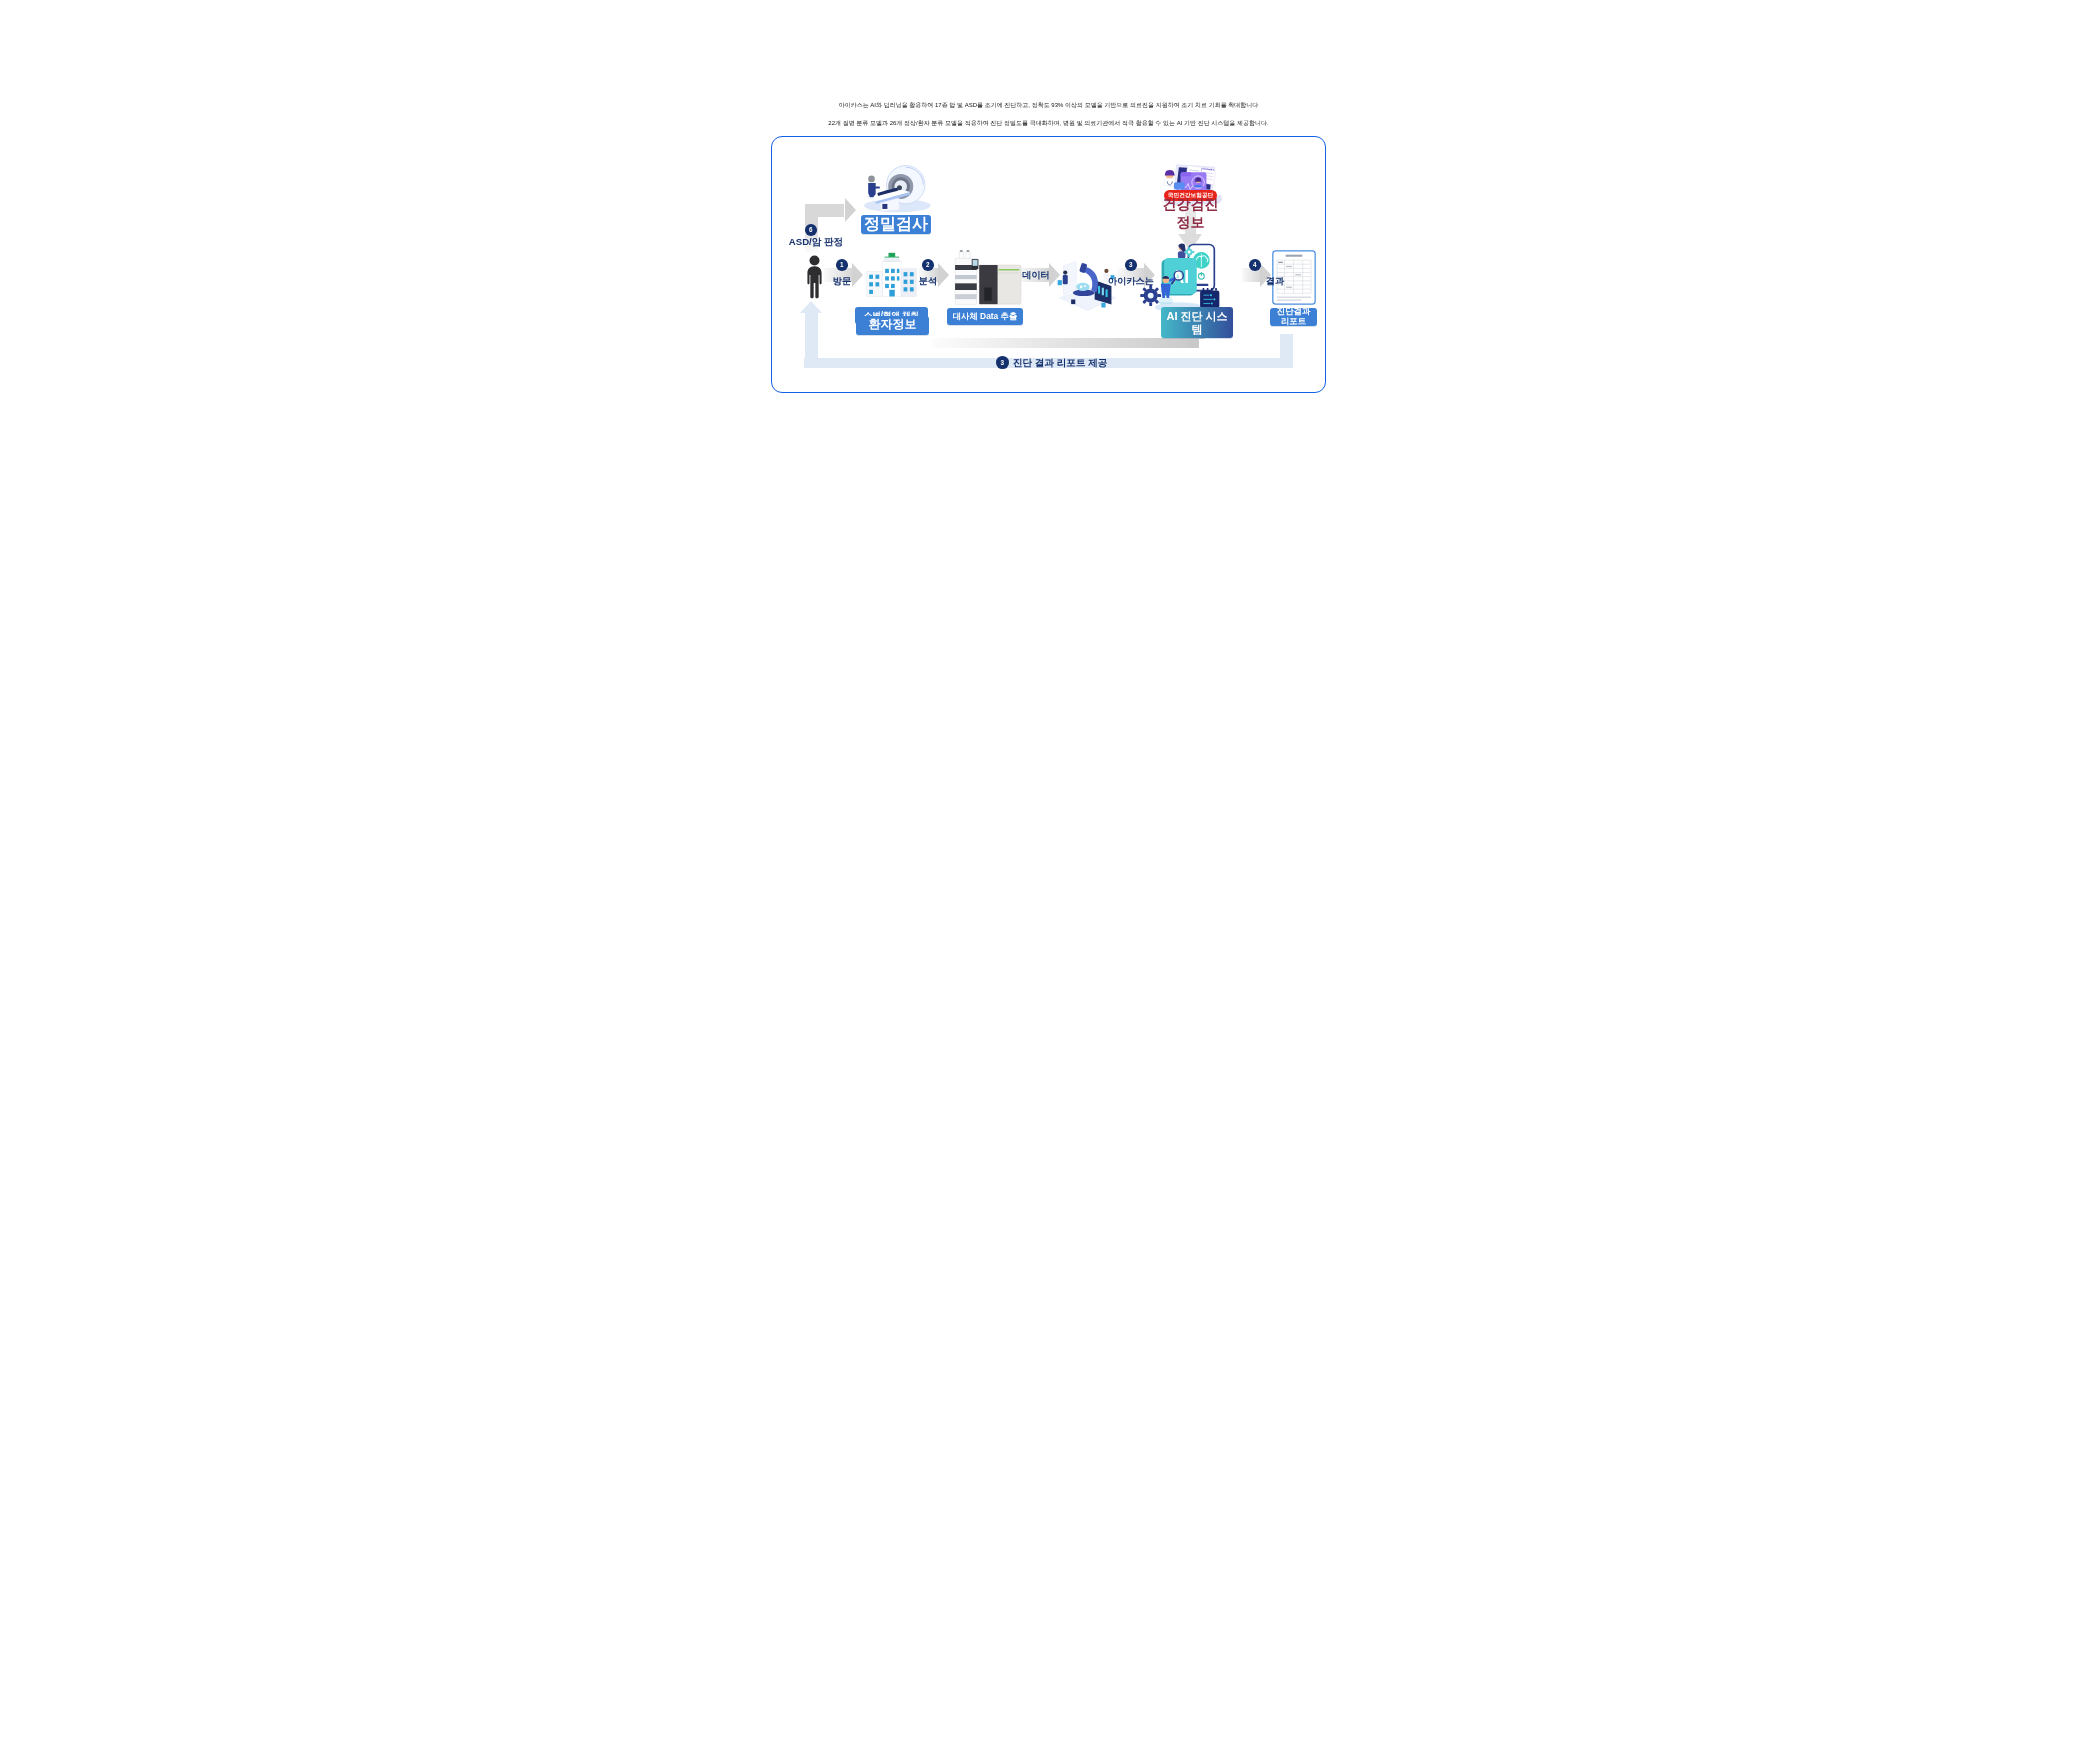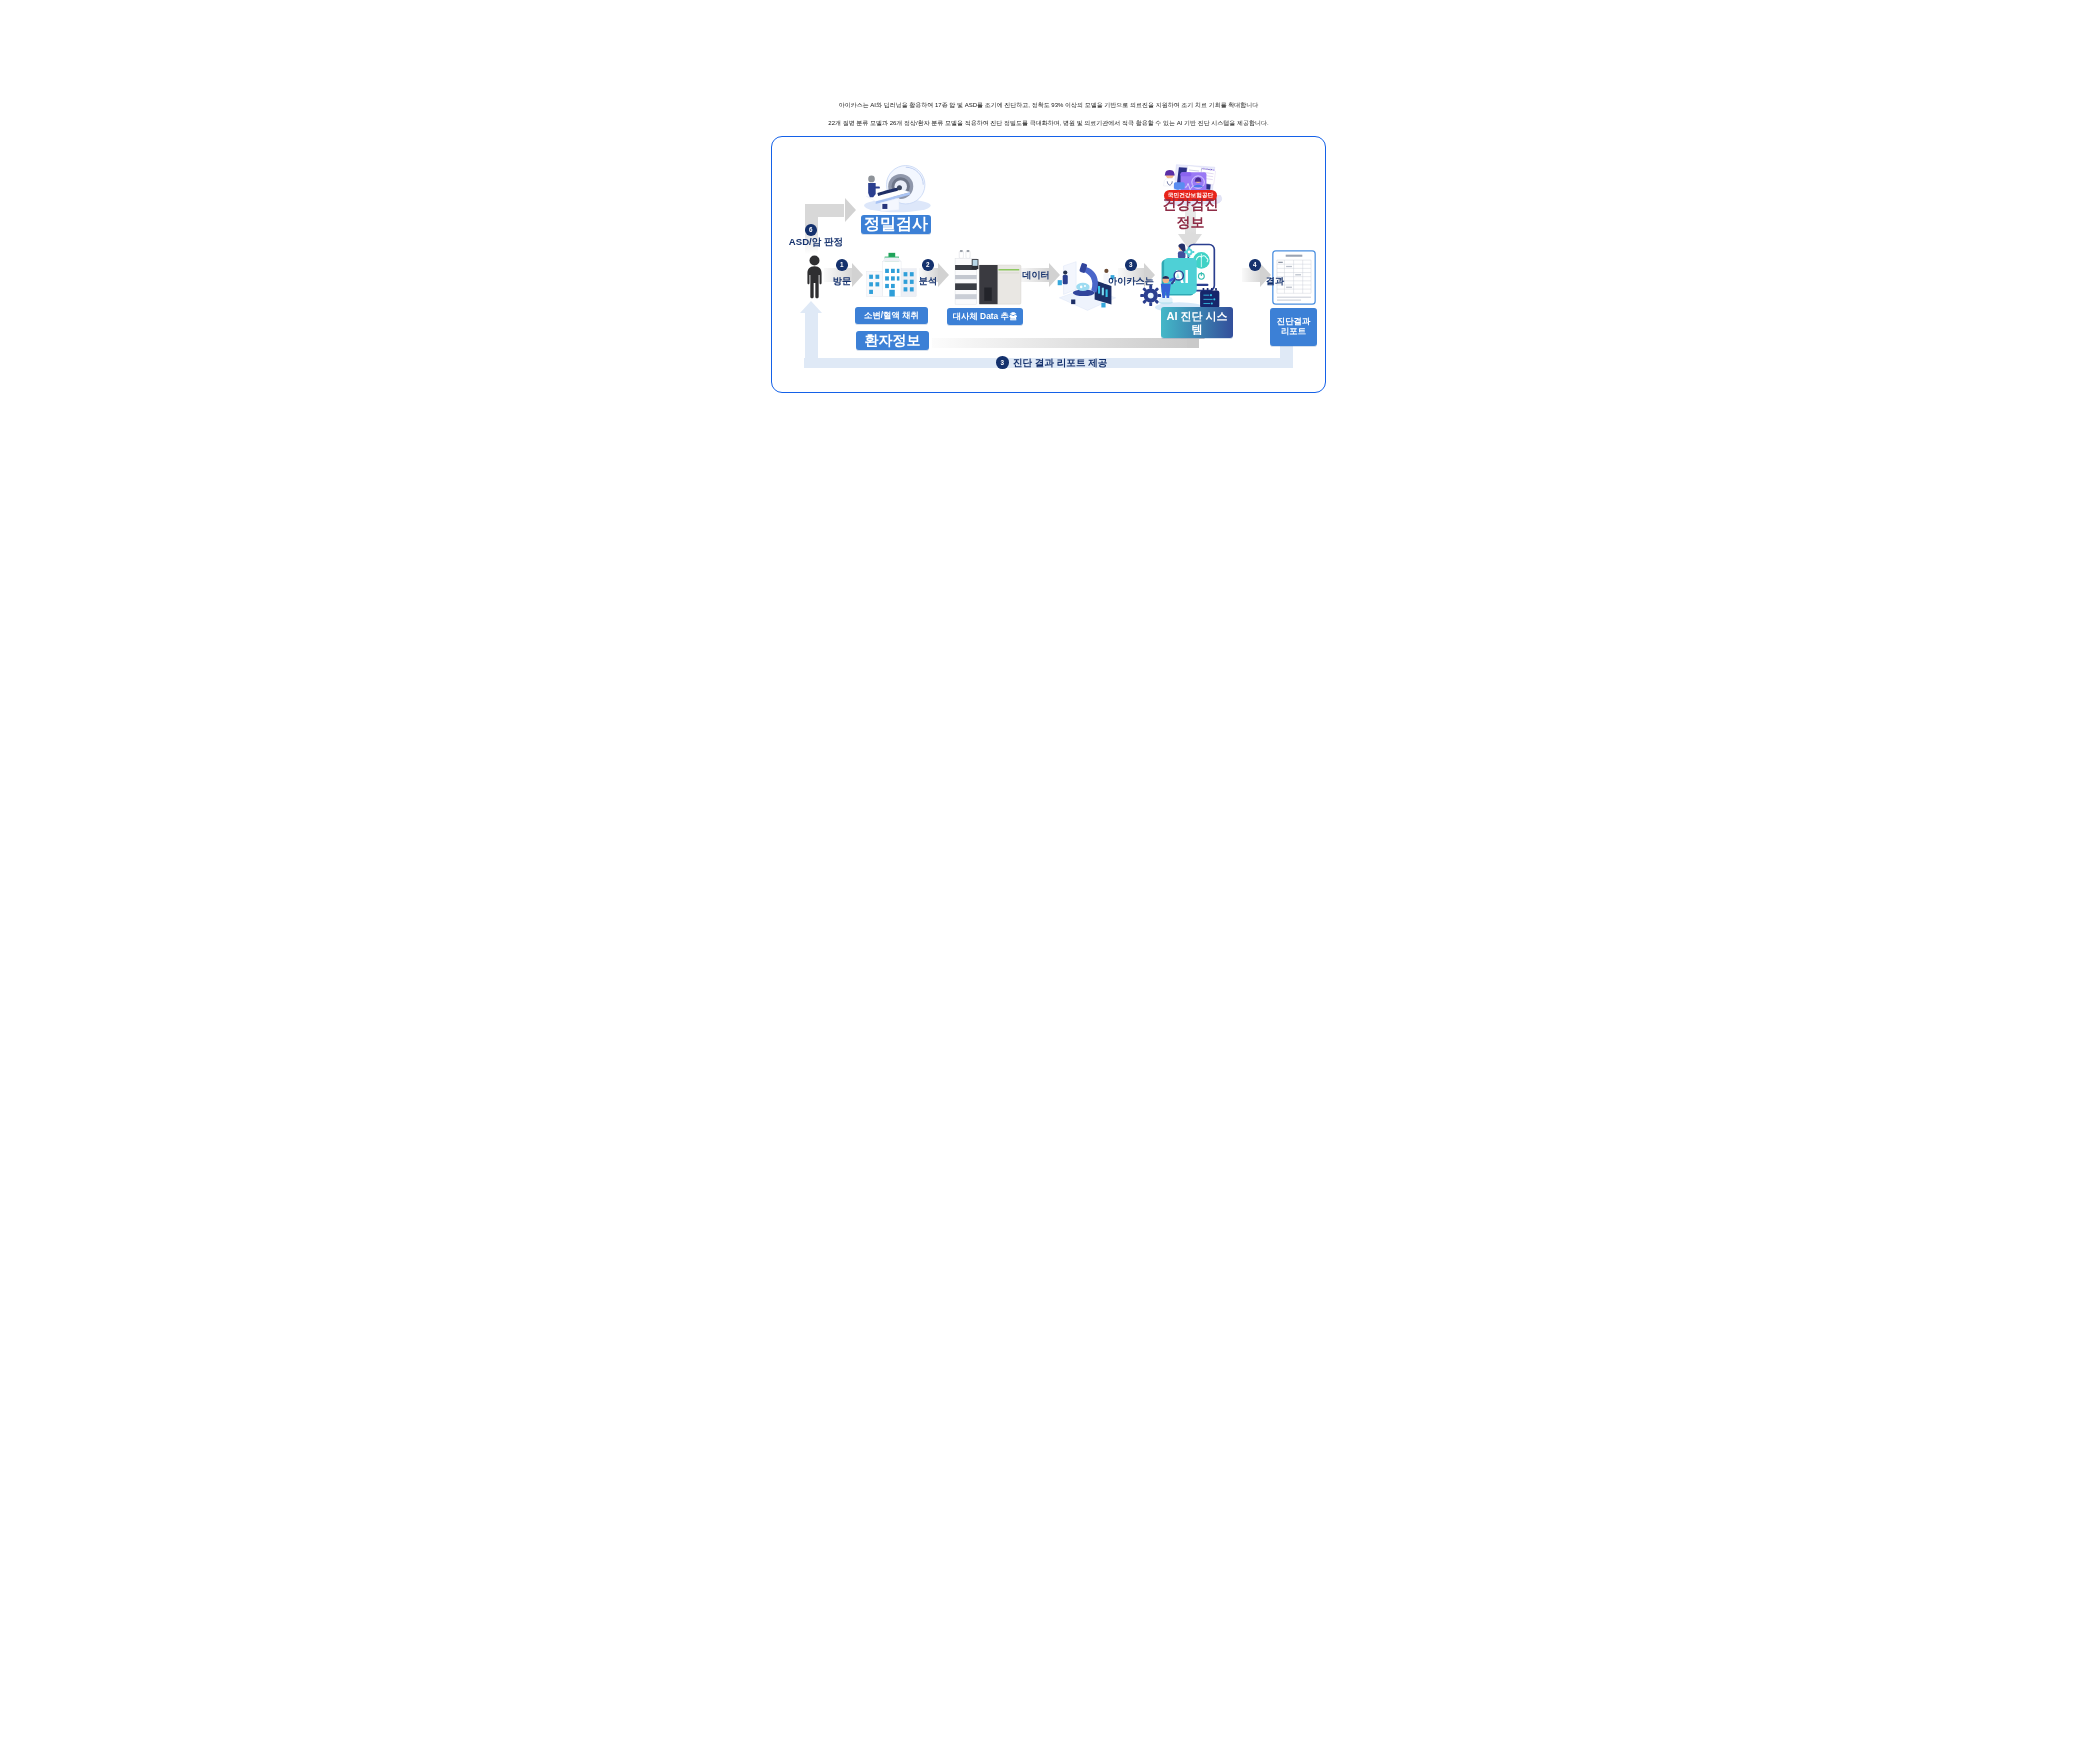--- a/index.html
+++ b/index.html
@@ -263,7 +263,7 @@
       <rect x="12" y="119" width="58" height="3" fill="#d2d6de"></rect>
     </svg>
   </div>
-  <div class="abs blue-box lbl" style="left:510px;top:308px;width:47px;height:38px;font-size:8.4px;flex-direction:column;">
+  <div class="abs blue-box lbl" style="left:510px;top:308px;width:47px;height:18px;font-size:8.4px;flex-direction:column;">
     <span>진단결과</span>
     <span>리포트</span>
   </div>

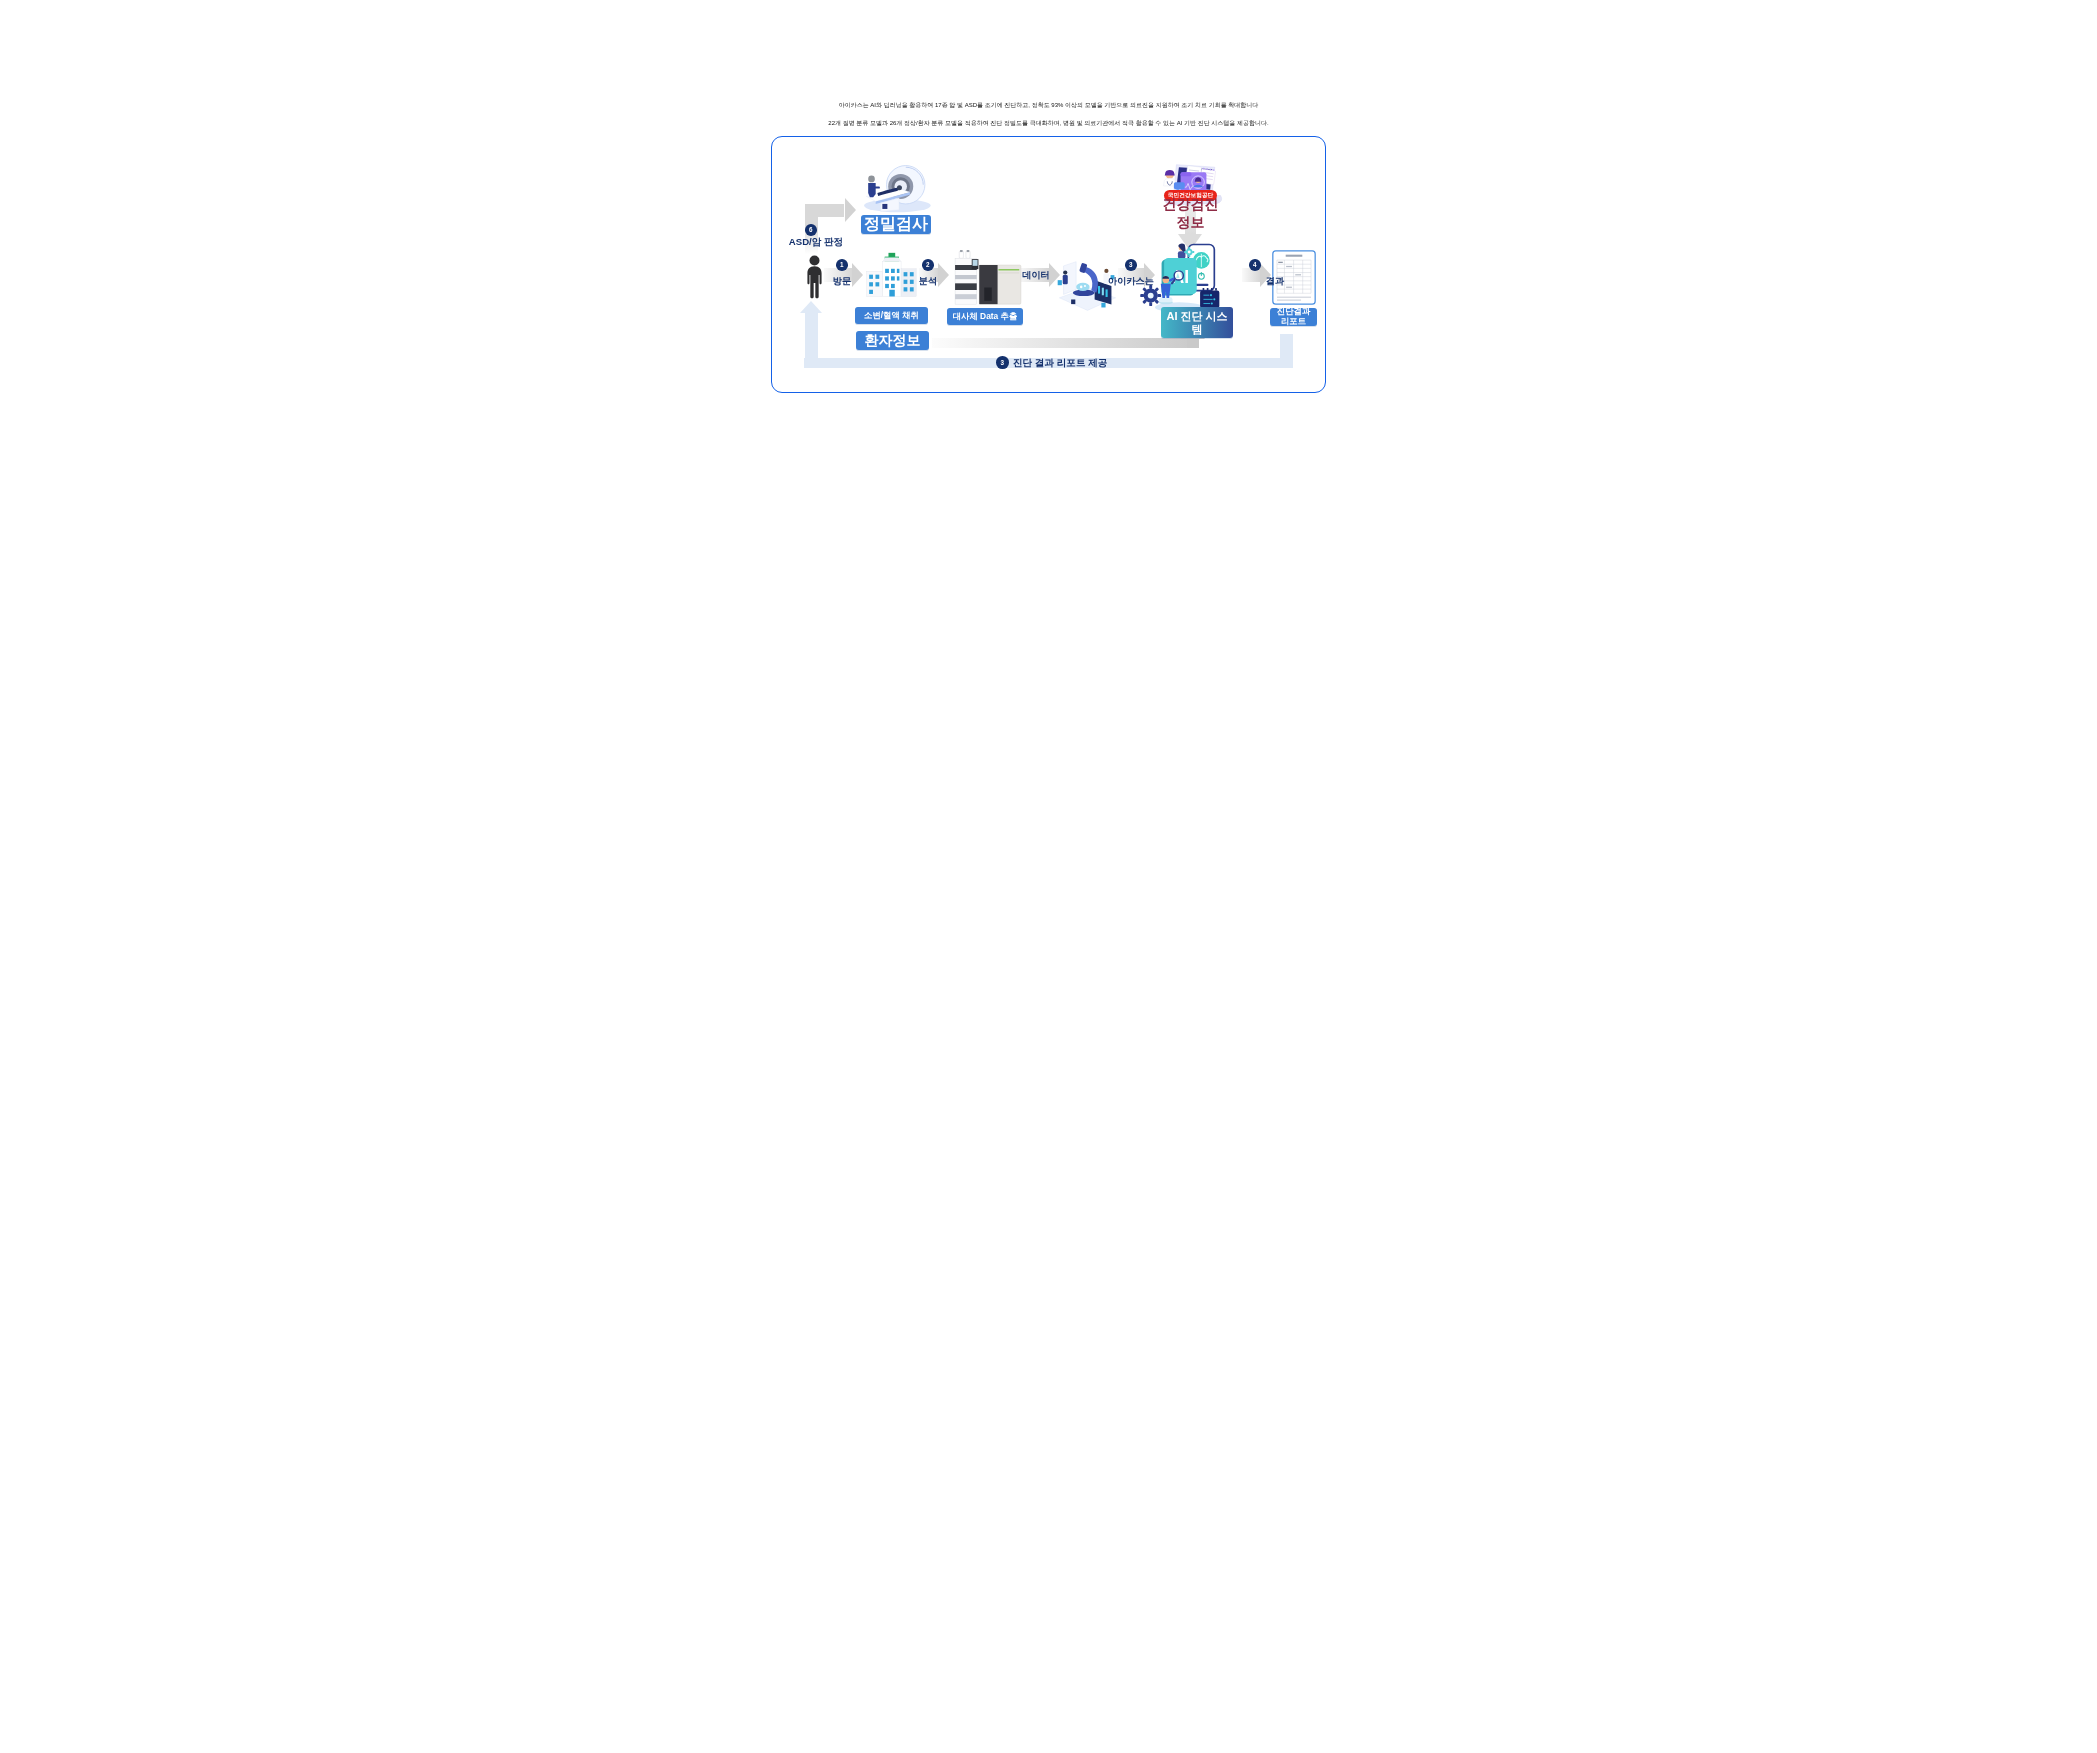--- a/index.html
+++ b/index.html
@@ -117,7 +117,7 @@
     </svg>
   </div>
   <div class="abs blue-box lbl" style="left:95px;top:307px;width:73px;height:17px;font-size:8.4px;text-align:right;">소변/혈액 채취</div>
-  <div class="abs blue-box lbl" style="left:96px;top:331px;width:73px;height:18.5px;font-size:14px;">환자정보</div>
+  <div class="abs blue-box lbl" style="left:96px;top:316px;width:73px;height:18.5px;font-size:12px;">환자정보</div>
 
   <div class="abs shaft-h" style="left:159px;top:268px;width:19.3px;"></div>
   <div class="abs tri-r" style="left:178px;top:263px;"></div>

